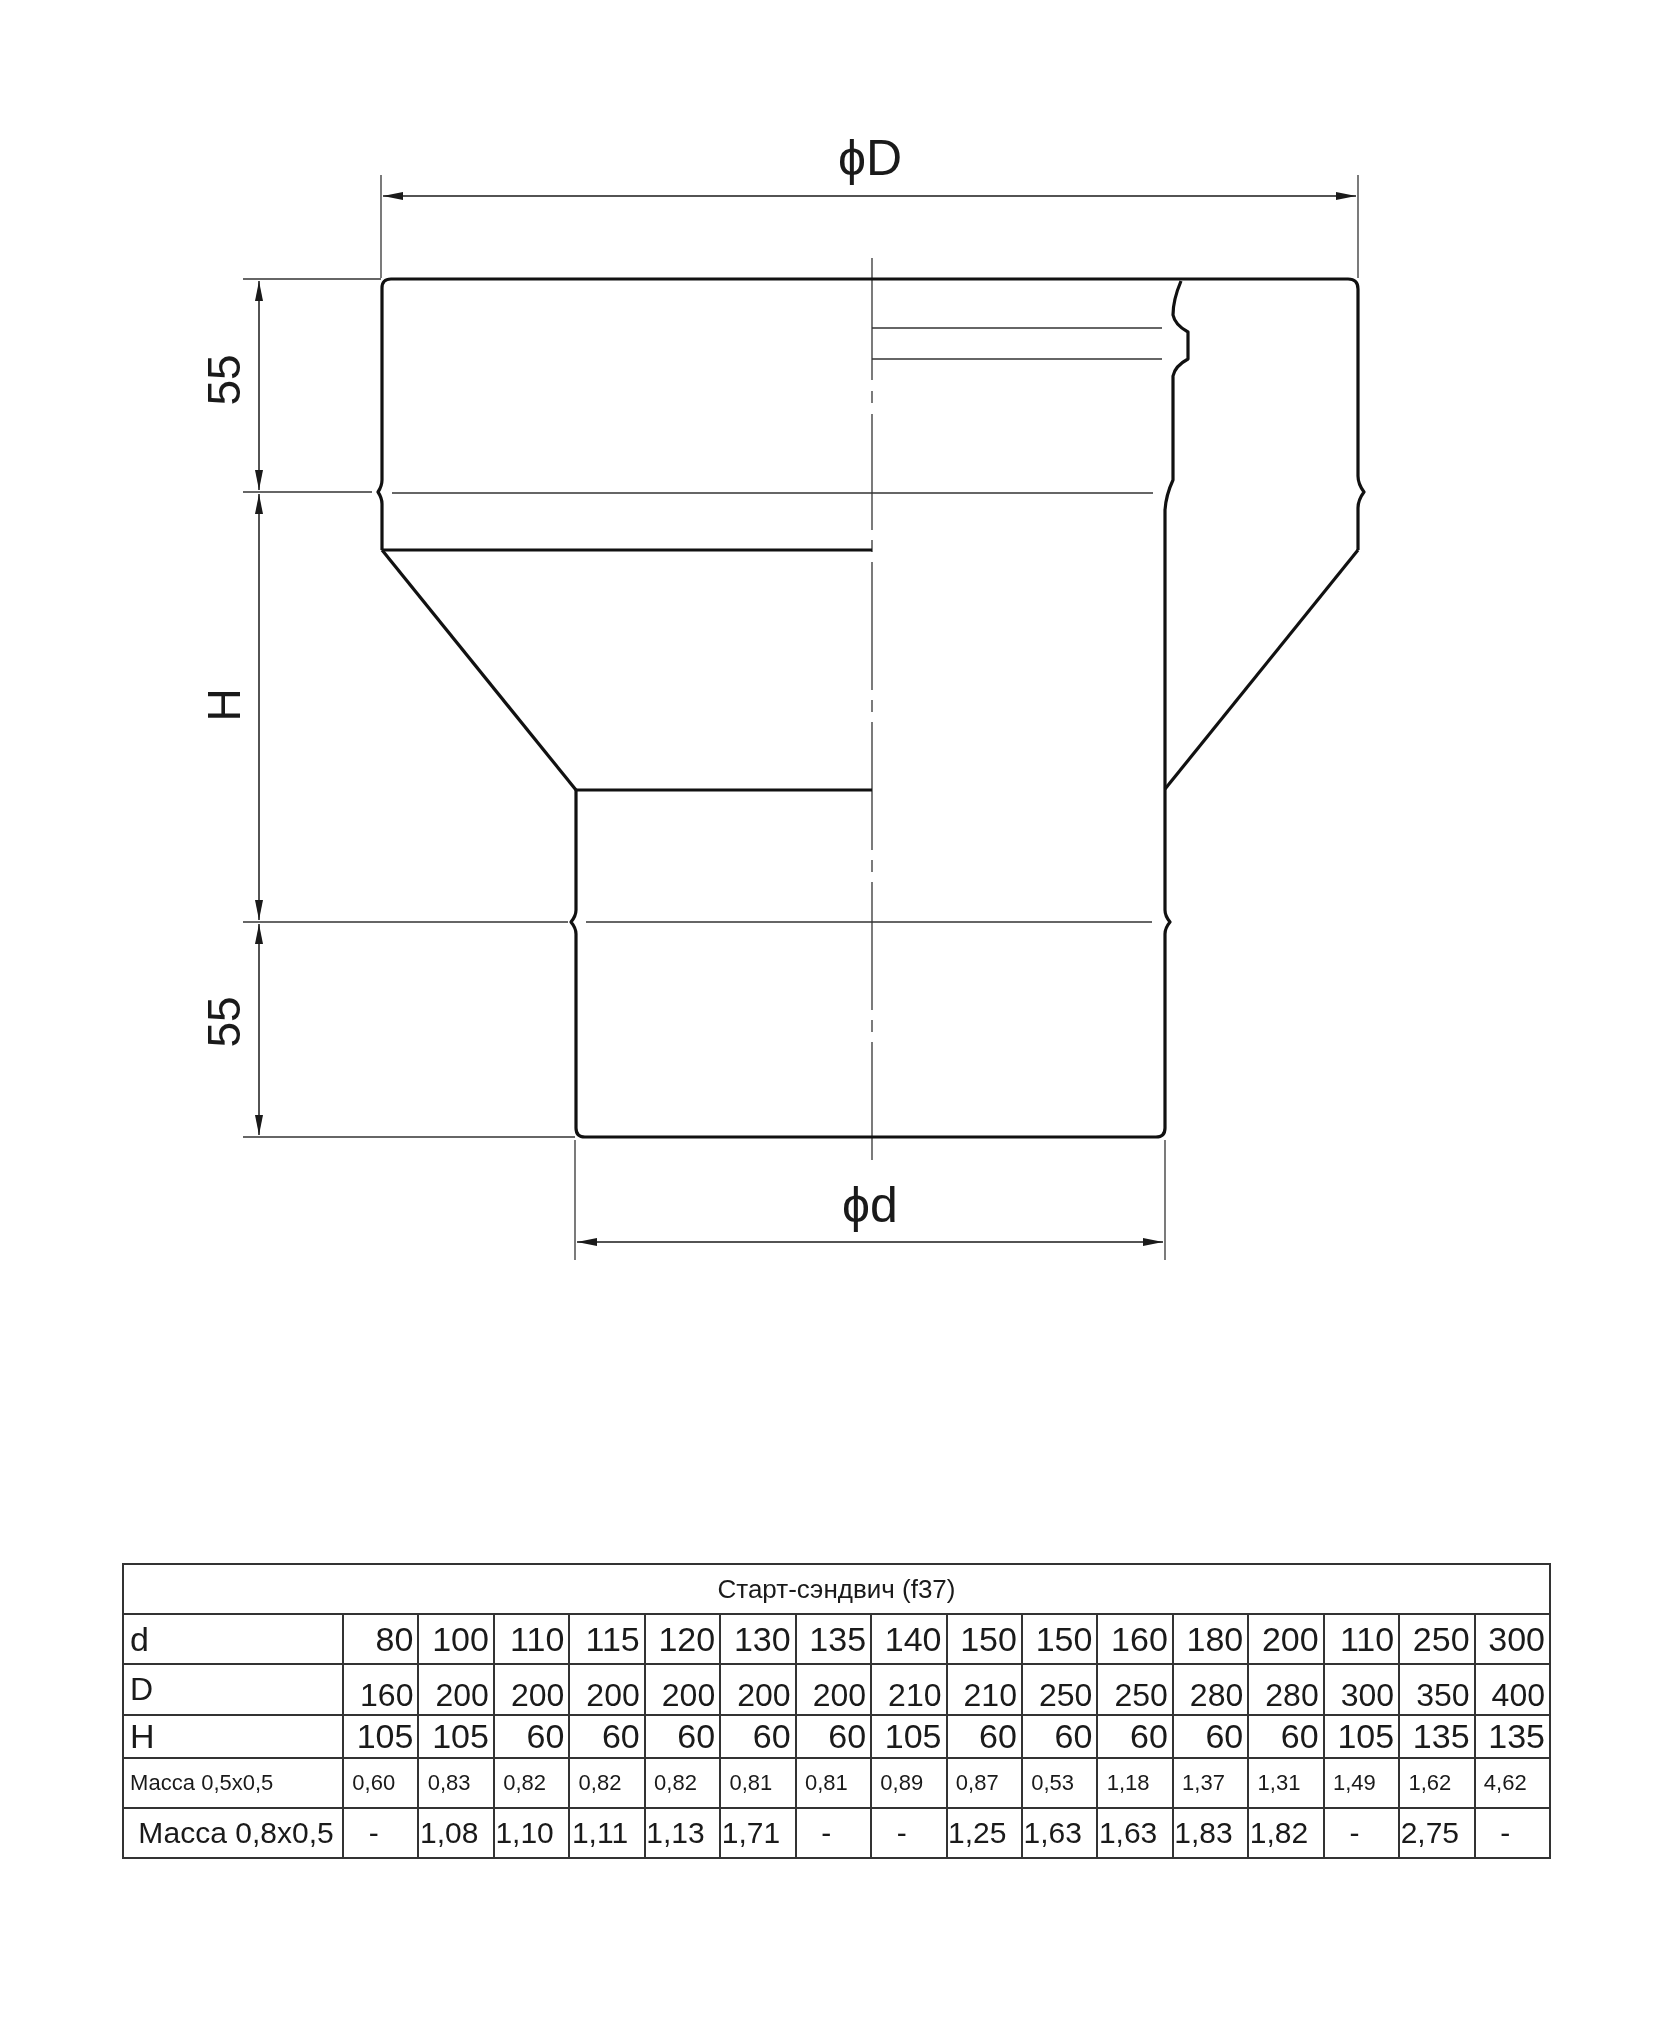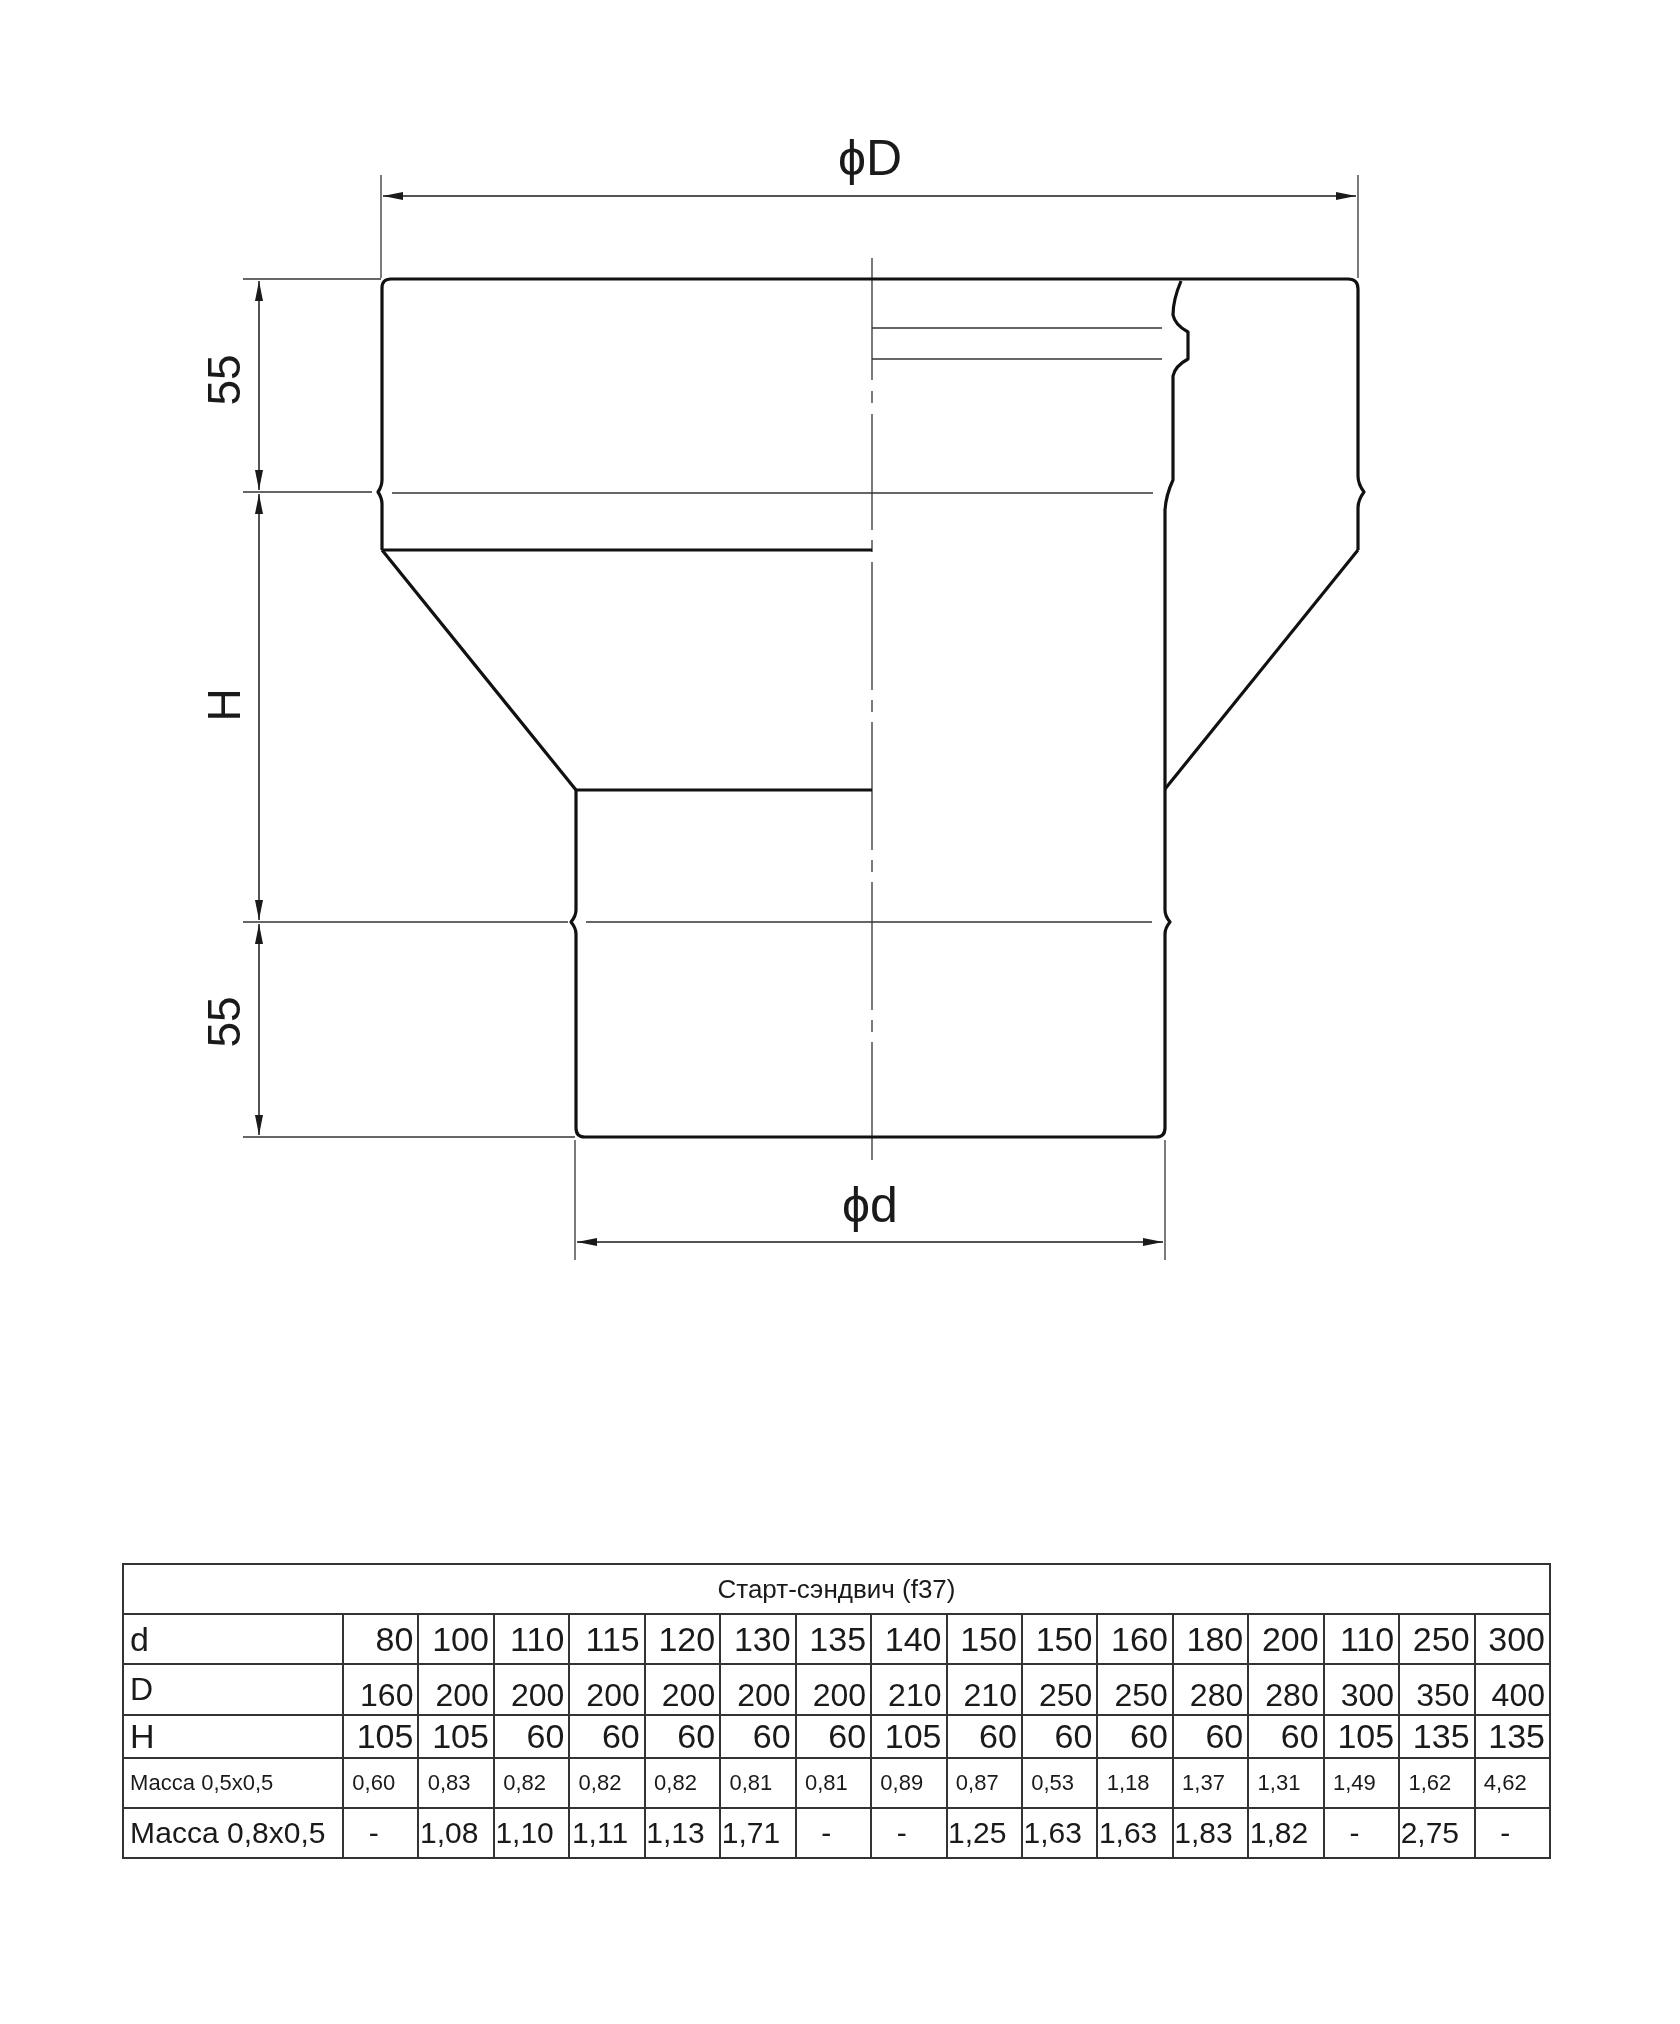--- a/index.html
+++ b/index.html
@@ -19,7 +19,7 @@
   #spec-table tr.r-D td { height:49px; font-size:32px; }
   #spec-table tr.r-H td { height:41px; font-size:34px; }
   #spec-table tr.r-m1 td { height:48px; font-size:22px; }
-  #spec-table tr.r-m2 td { height:48px; font-size:30px; }
+  #spec-table tr.r-m2 td { height:48px; font-size:30px;text-align:center; }
   #spec-table tr.r-m1 .val, #spec-table tr.r-m2 .val { text-align:center; padding-right:14px; }
   #spec-table tr.r-D .val { vertical-align:bottom; }
 </style>

